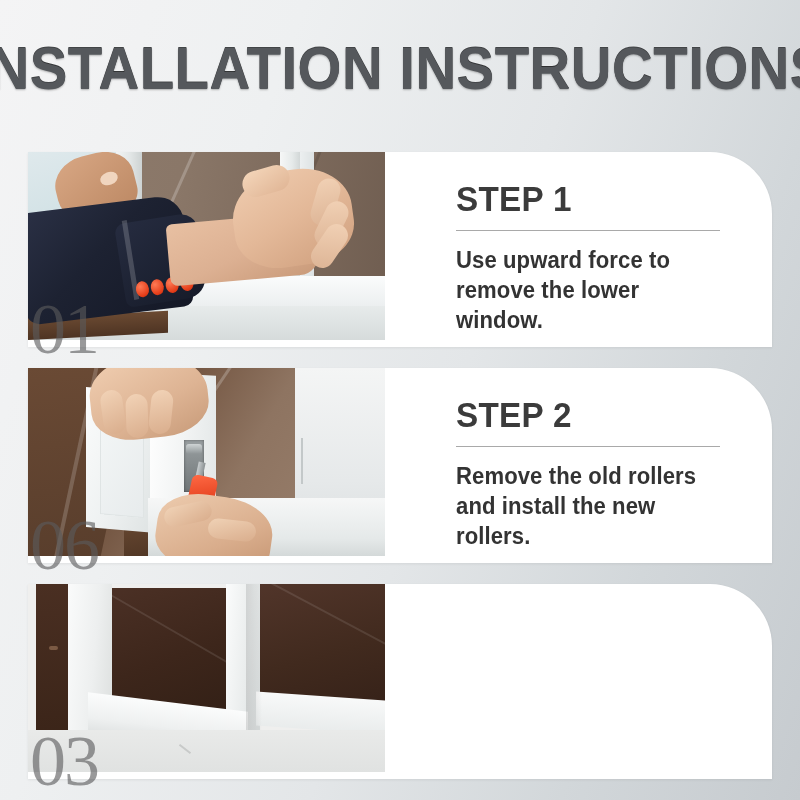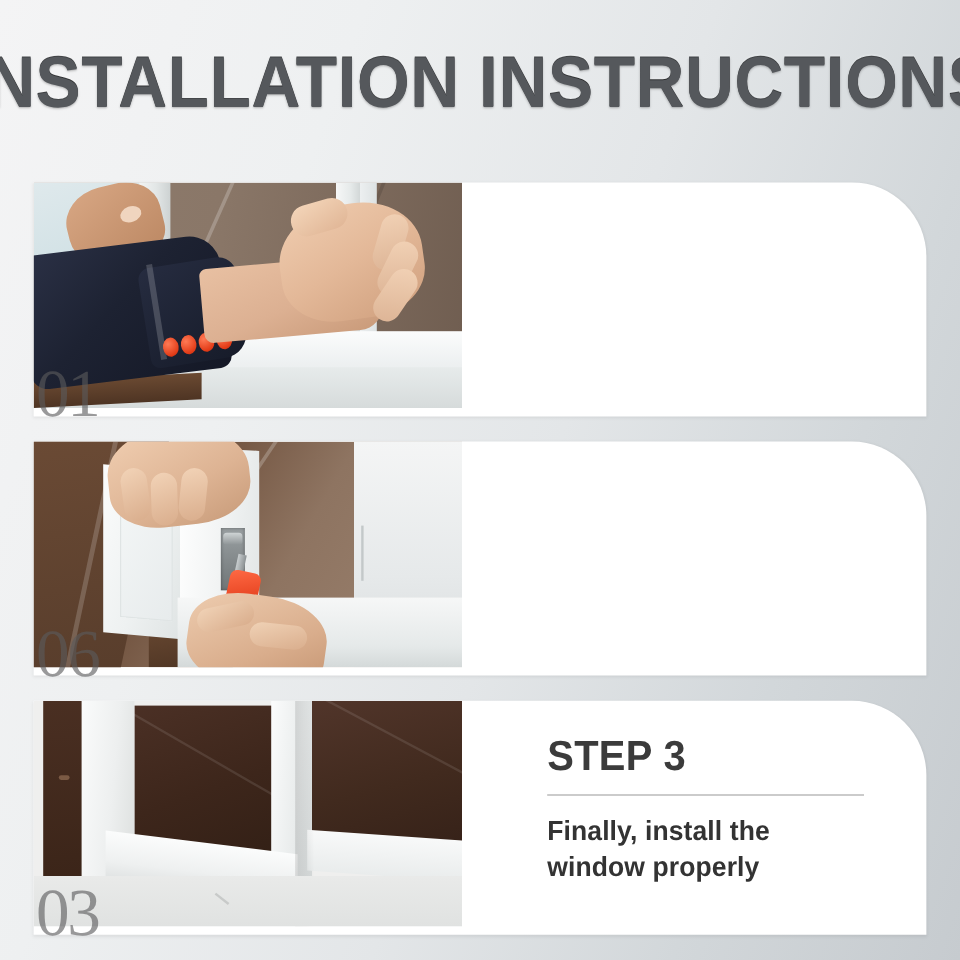--- a/index.html
+++ b/index.html
@@ -387,6 +387,11 @@
     <div class="p1-fing p1-f3"></div>
   </div>
 
+  <div class="panel">
+    <div class="step-title">STEP 1</div>
+    <div class="rule"></div>
+    <div class="step-desc">Use upward force to remove the lower window.</div>
+  </div>
 </div>
 <div class="num n1">01</div>
 

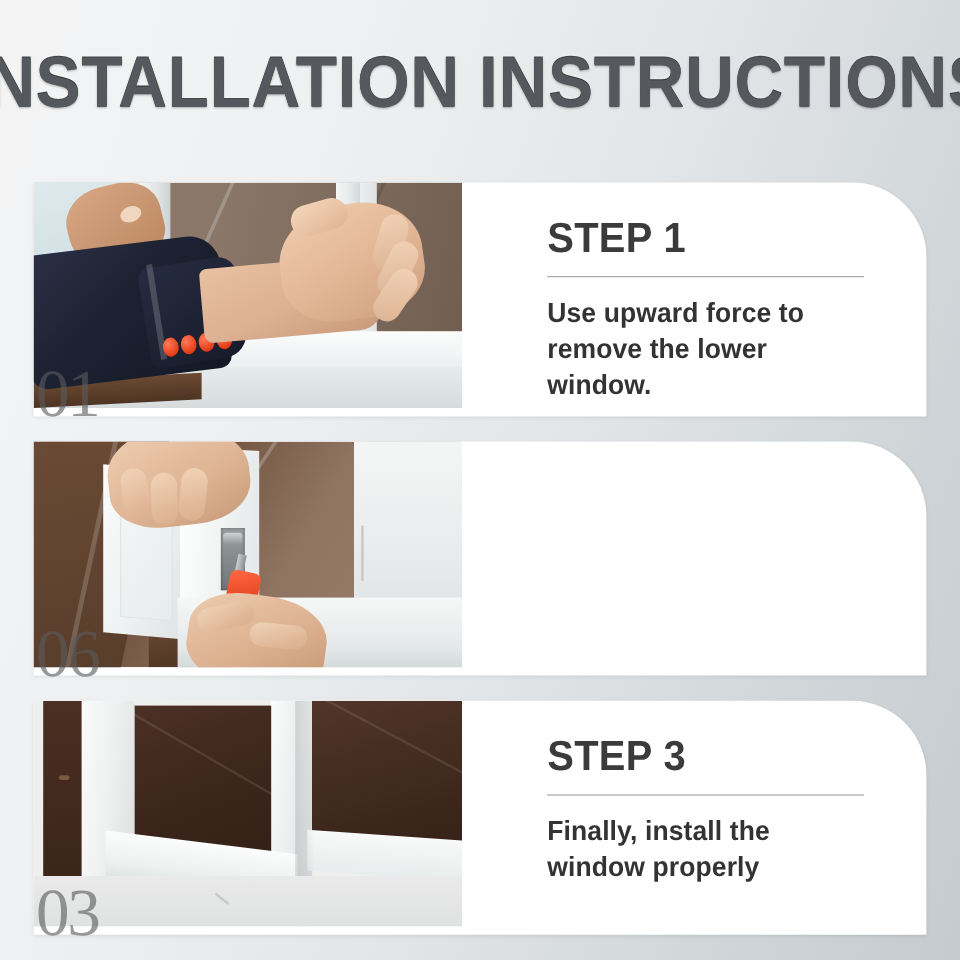--- a/index.html
+++ b/index.html
@@ -307,7 +307,7 @@
     position:absolute;
     left:30px;
     font-family:"Liberation Serif","DejaVu Serif", serif;
-    font-size:56px;
+    font-size:72px;
     line-height:86px;
     font-weight:400;
     color:rgba(90,90,92,0.62);

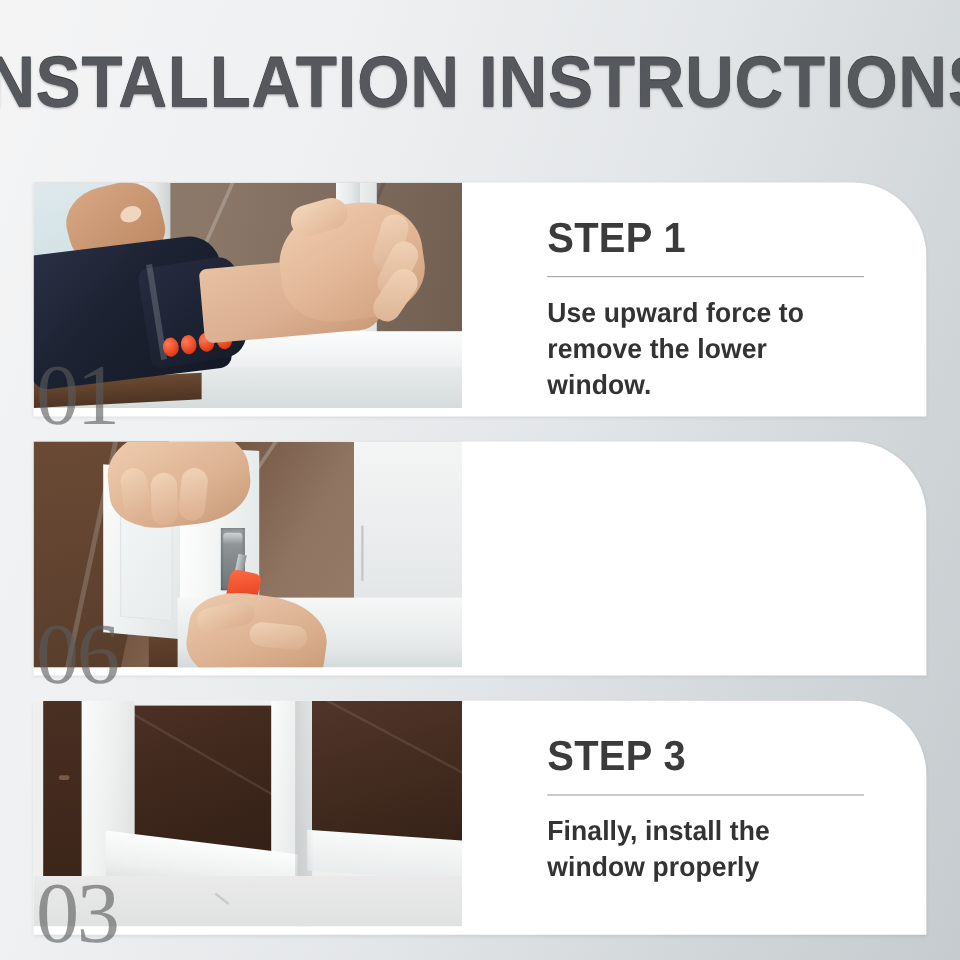--- a/index.html
+++ b/index.html
@@ -425,6 +425,11 @@
     <div class="p2-fb p2-fb2"></div>
   </div>
 
+  <div class="panel">
+    <div class="step-title">STEP 2</div>
+    <div class="rule"></div>
+    <div class="step-desc">Remove the old rollers and install the new rollers.</div>
+  </div>
 </div>
 <div class="num n2">06</div>
 

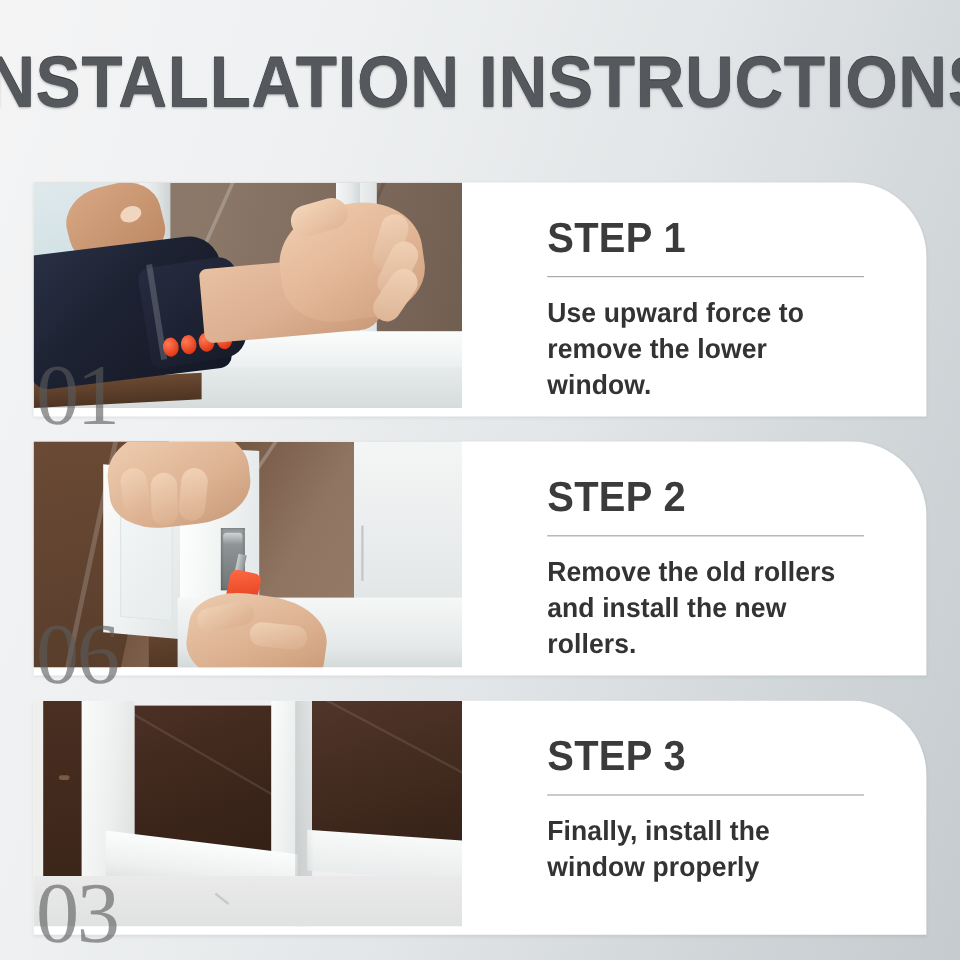--- a/index.html
+++ b/index.html
@@ -456,11 +456,6 @@
       </div>
   </div>
 
-  <div class="panel">
-    <div class="step-title">STEP 3</div>
-    <div class="rule"></div>
-    <div class="step-desc">Finally, install the window properly</div>
-  </div>
 </div>
 <div class="num n3">03</div>
 

